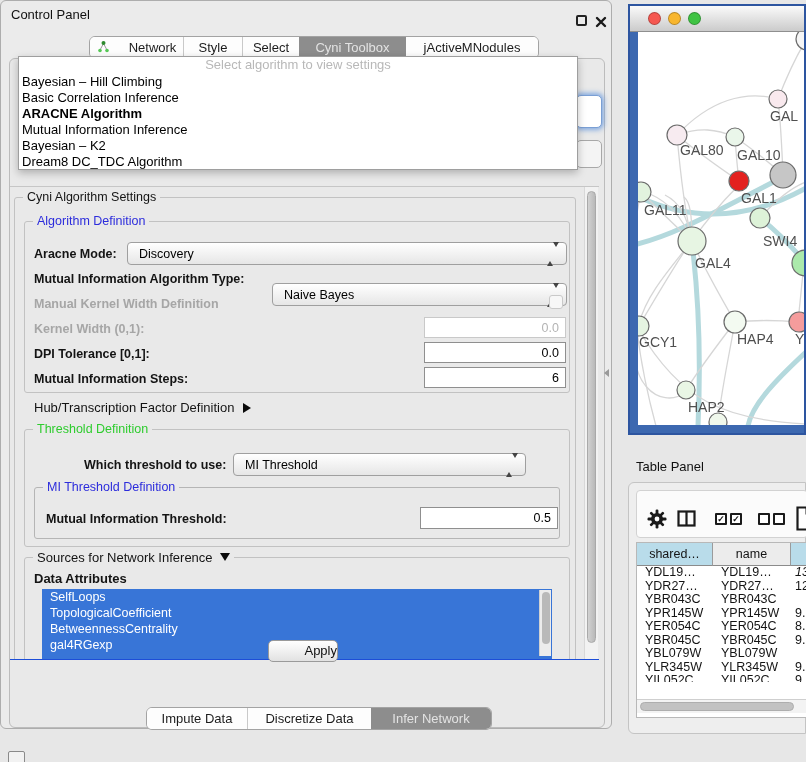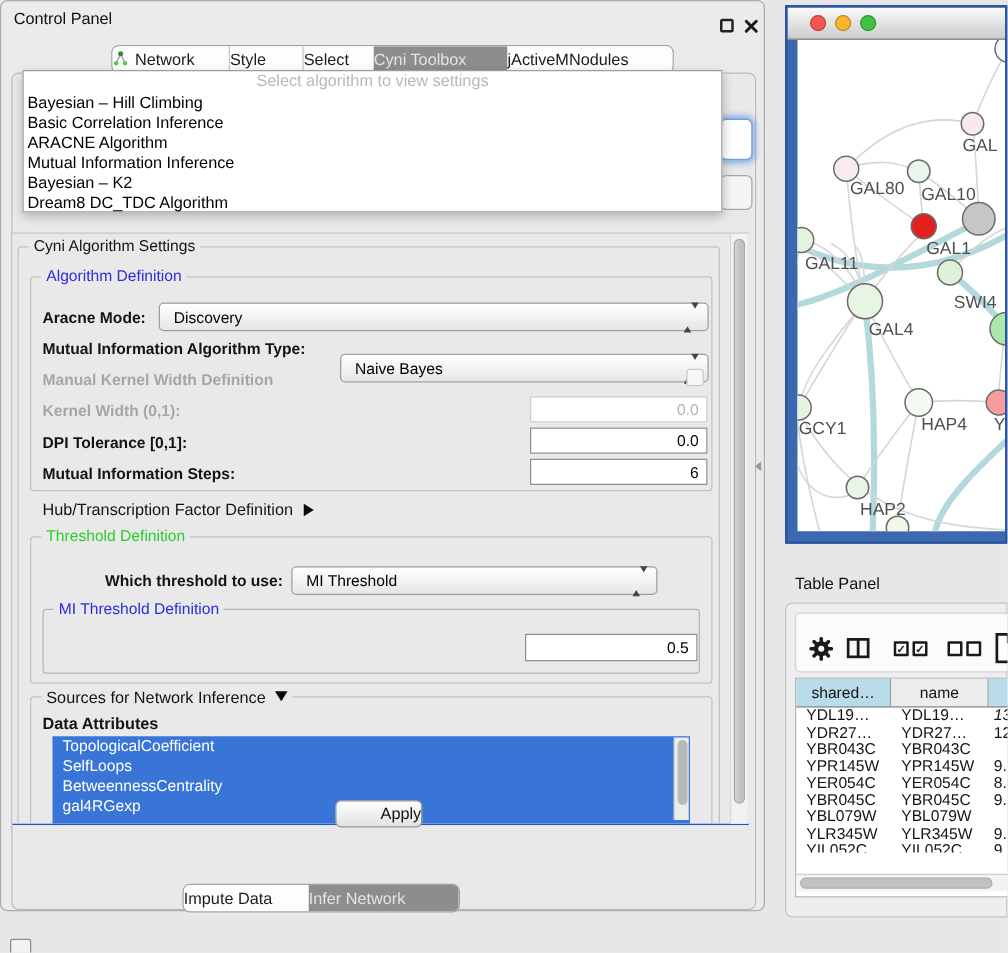--- a/index.html
+++ b/index.html
@@ -15,7 +15,7 @@
 
   
   .tabbar{position:absolute;display:flex;height:23px;border:1px solid #a3a3a3;border-radius:6px;overflow:hidden;background:#fdfdfd;font-size:13px}
-  .tabbar .tab{display:flex;align-items:center;justify-content:flex-start;height:100%;color:#1c1c1c;background:#fdfdfd;border-left:1px solid #c9c9c9;cursor:default;gap:5px}
+  .tabbar .tab{display:flex;align-items:center;justify-content:center;height:100%;color:#1c1c1c;background:#fdfdfd;border-left:1px solid #c9c9c9;cursor:default;gap:19px}
   .tabbar .tab:first-child{border-left:none}
   .tabbar .tab.sel{background:#8d8d8d;color:#e3e3e3;border-left:none}
   .tabbar .tab.sel + .tab{border-left:none}

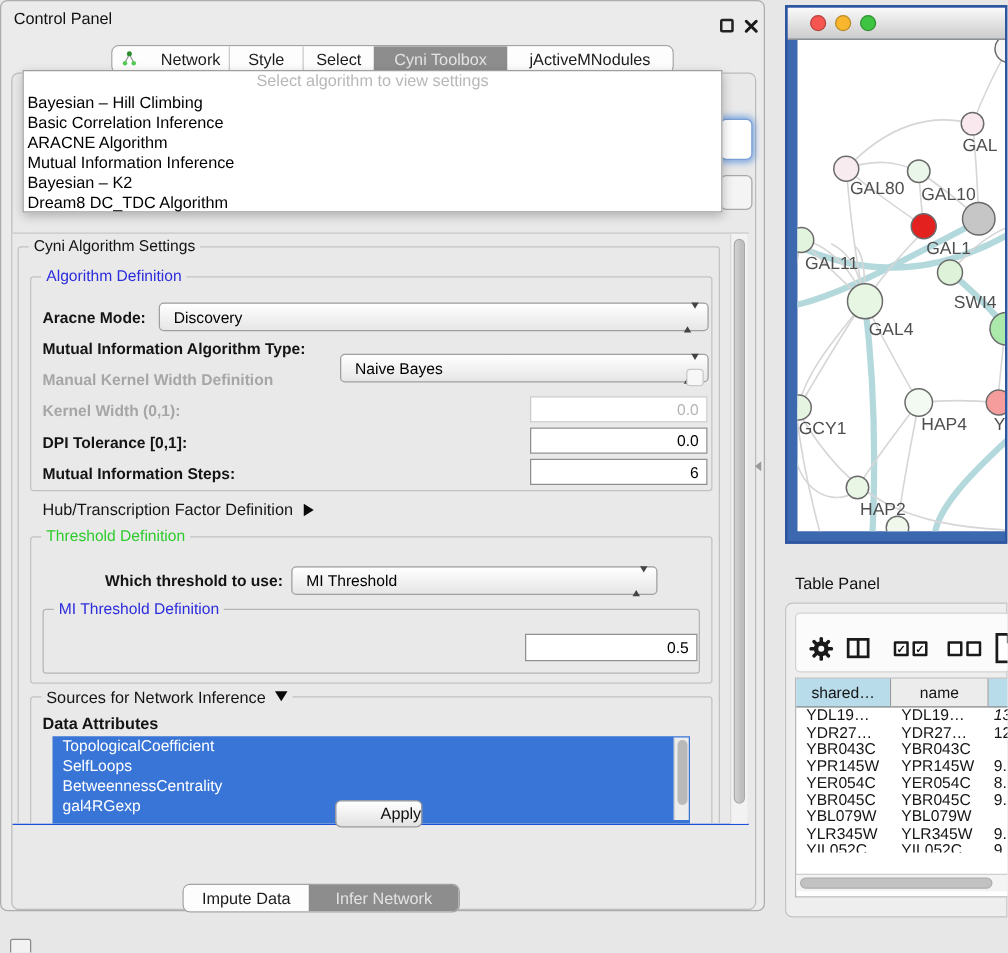--- a/index.html
+++ b/index.html
@@ -33,7 +33,7 @@
   #popup{position:absolute;left:18px;top:56px;width:560px;height:114px;background:#fff;border:1px solid #9e9e9e;box-shadow:0 3px 8px rgba(0,0,0,.25);z-index:10;font-size:13px}
   #popup .ph{height:17px;text-align:center;color:#b8b8b8}
   .popup-opt{height:16px;line-height:16px;padding-left:3px;color:#000;white-space:nowrap}
-  .popup-opt.bold{font-weight:normal}
+  .popup-opt.bold{font-weight:bold}
 
   
   #scrollpane{position:absolute;left:10px;top:186px;width:589px;height:474px;overflow:hidden;border-top:1px solid #c6c6c6;border-bottom:1px solid #1d4ed8;background:#e9e9e9}

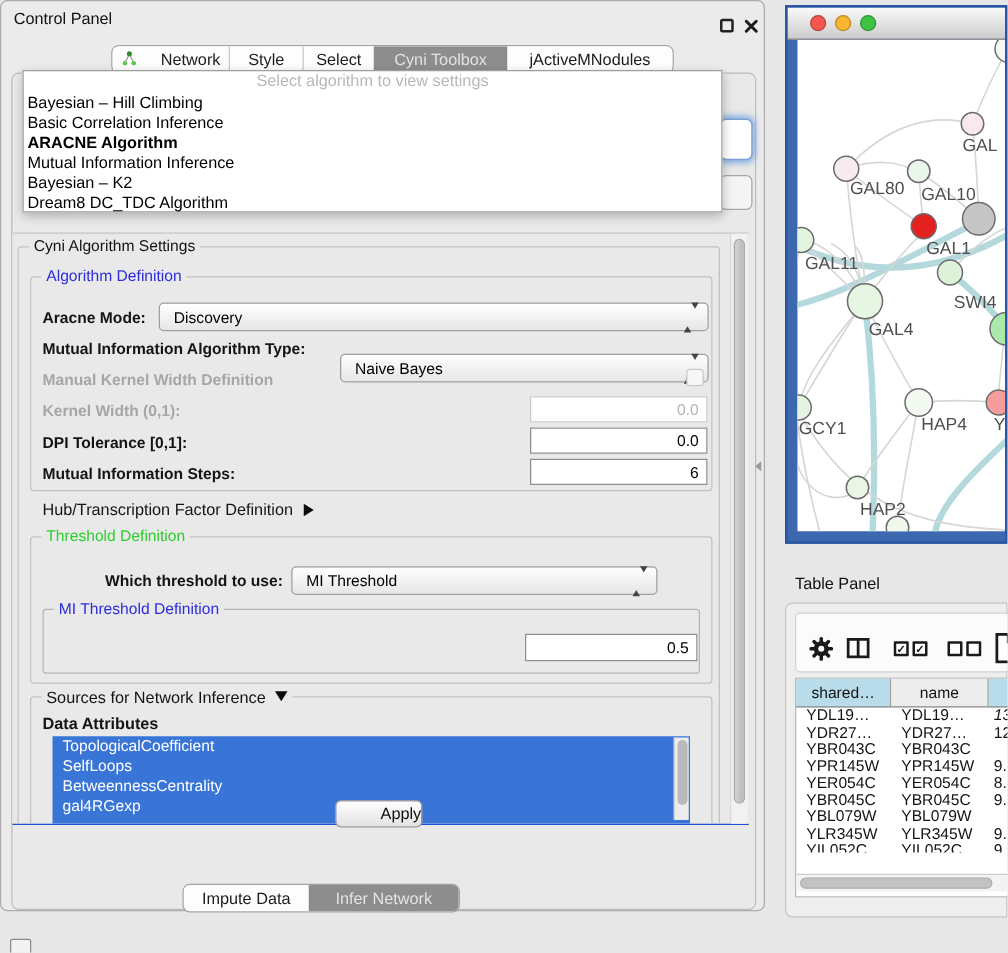--- a/index.html
+++ b/index.html
@@ -194,6 +194,7 @@
   <div class="grp" style="left:24px;top:300px;width:526px;height:52px;border-color:#b5b5b5">
     <span class="gt t-blue">MI Threshold Definition</span>
   </div>
+  <div class="lbl" style="left:36px;top:325px">Mutual Information Threshold:</div>
   <div class="field" style="left:410px;top:320px;width:138px;height:22px">0.5</div>
 
   <div class="grp" style="left:14px;top:370px;width:546px;height:112px">

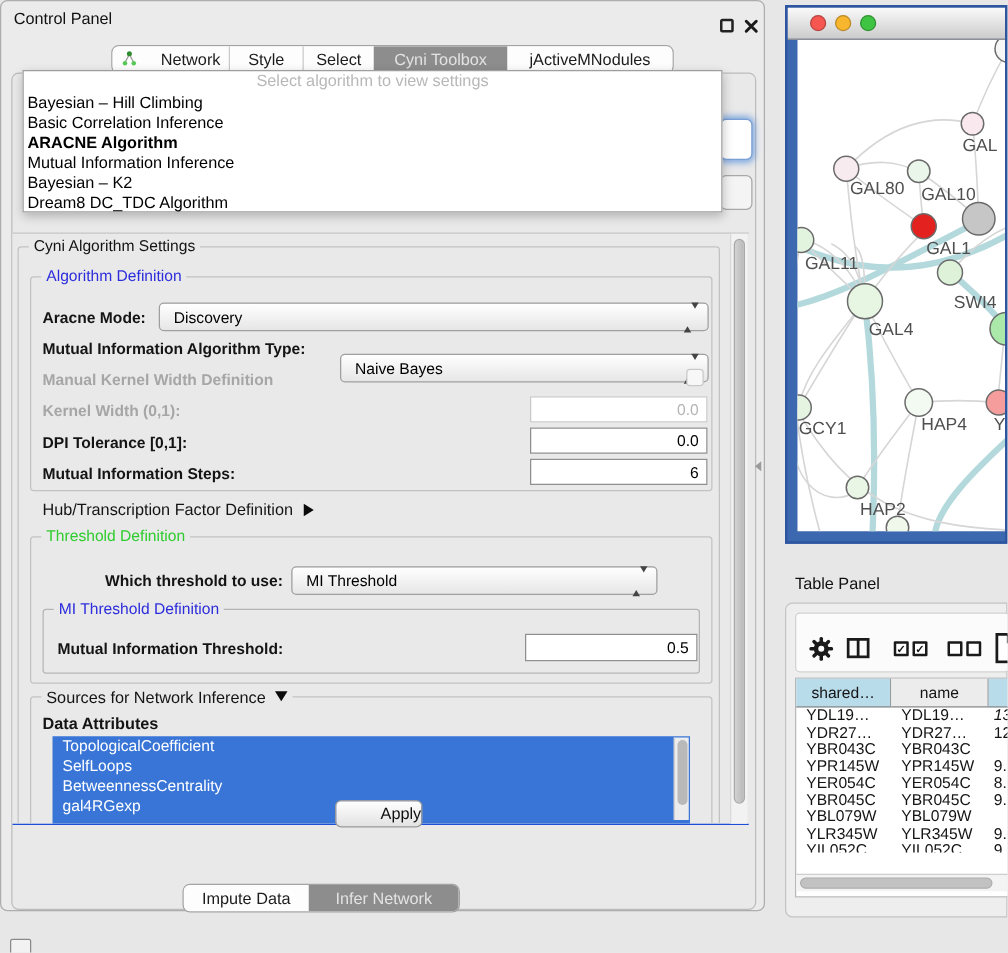--- a/index.html
+++ b/index.html
@@ -205,8 +205,8 @@
   <div class="lbl" style="left:24px;top:384px;font-size:13px">Data Attributes</div>
   <div id="attr-list" style="left:32px;top:402px">
     <div id="attr-items">
+        <div class="attr-item">SelfLoops</div>
         <div class="attr-item">TopologicalCoefficient</div>
-        <div class="attr-item">SelfLoops</div>
         <div class="attr-item">BetweennessCentrality</div>
         <div class="attr-item">gal4RGexp</div>
       </div>

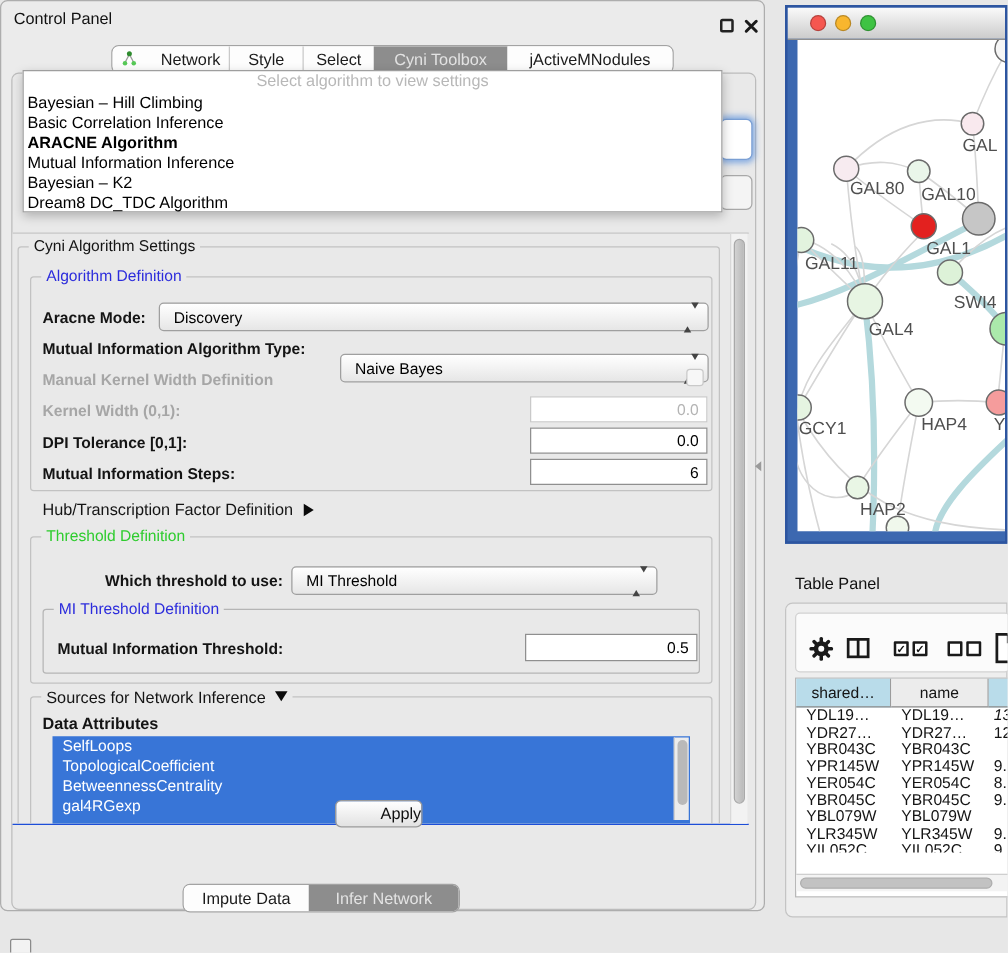--- a/index.html
+++ b/index.html
@@ -224,6 +224,9 @@
 <div id="bottom-tabs" class="tabbar">
   <div class="tab" style="width:100px">
       <span>Impute Data</span>
+    </div>
+  <div class="tab" style="width:124px">
+      <span>Discretize Data</span>
     </div>
   <div class="tab sel" style="width:120px">
       <span>Infer Network</span>

